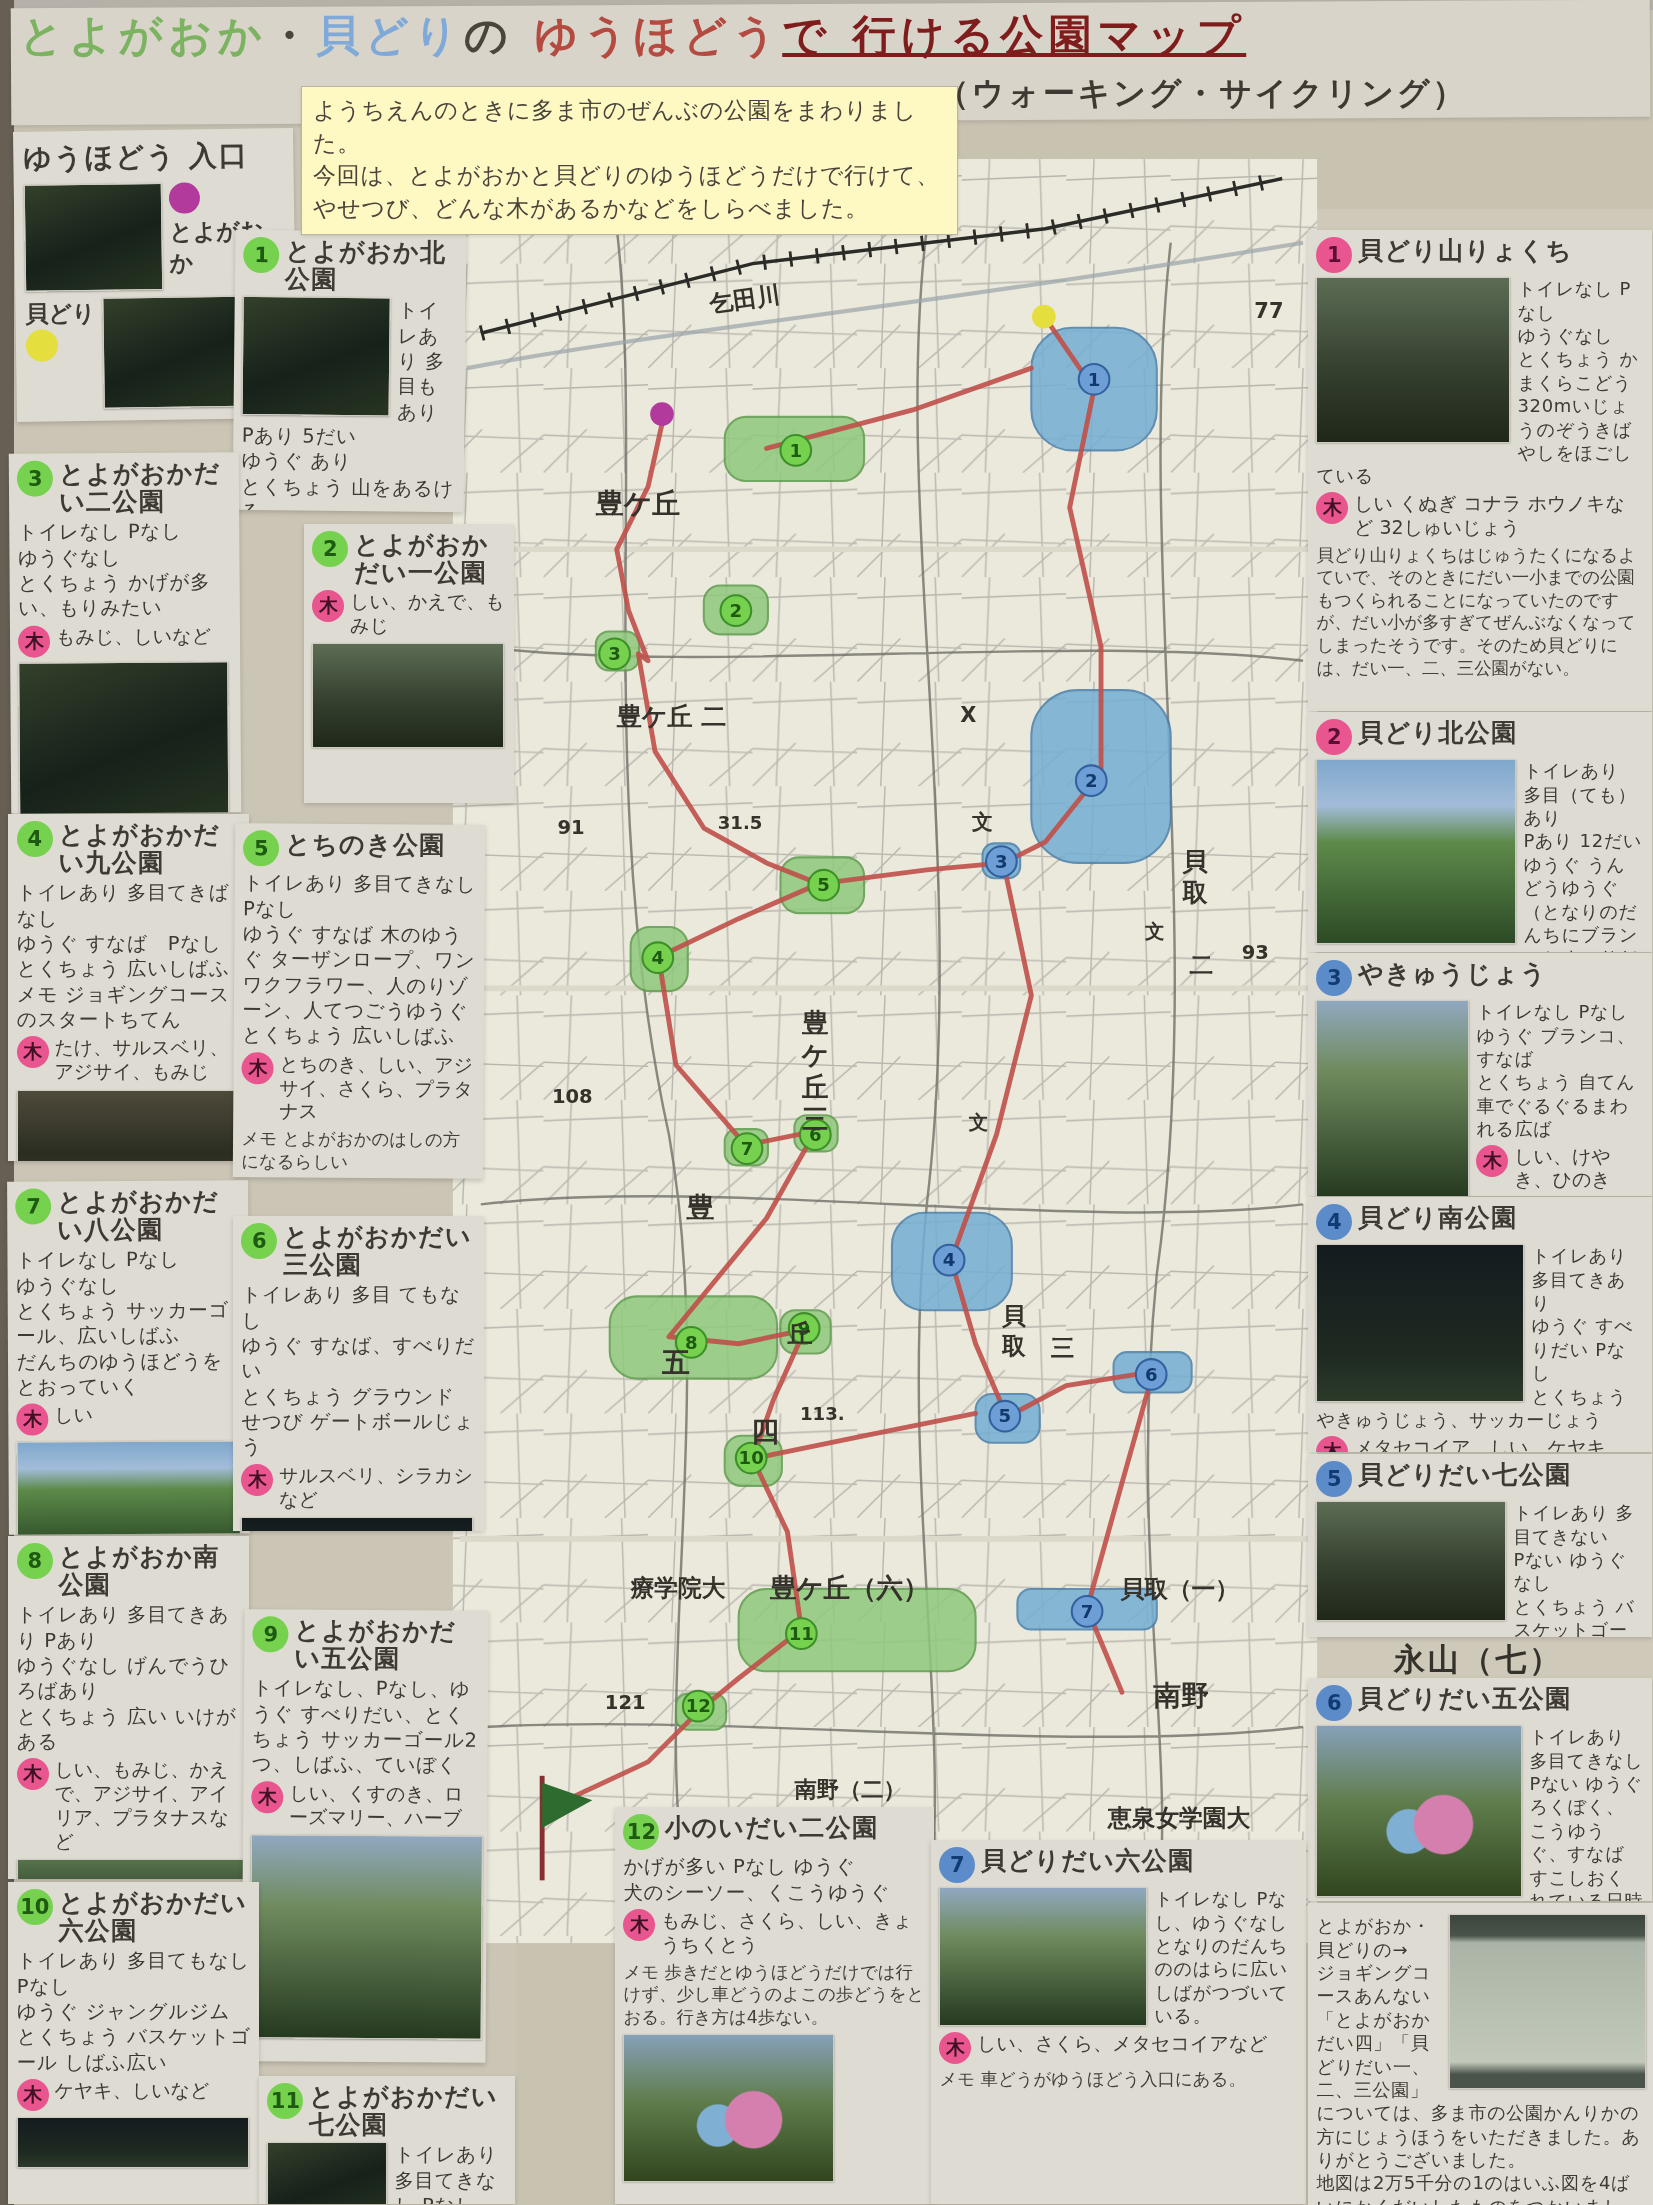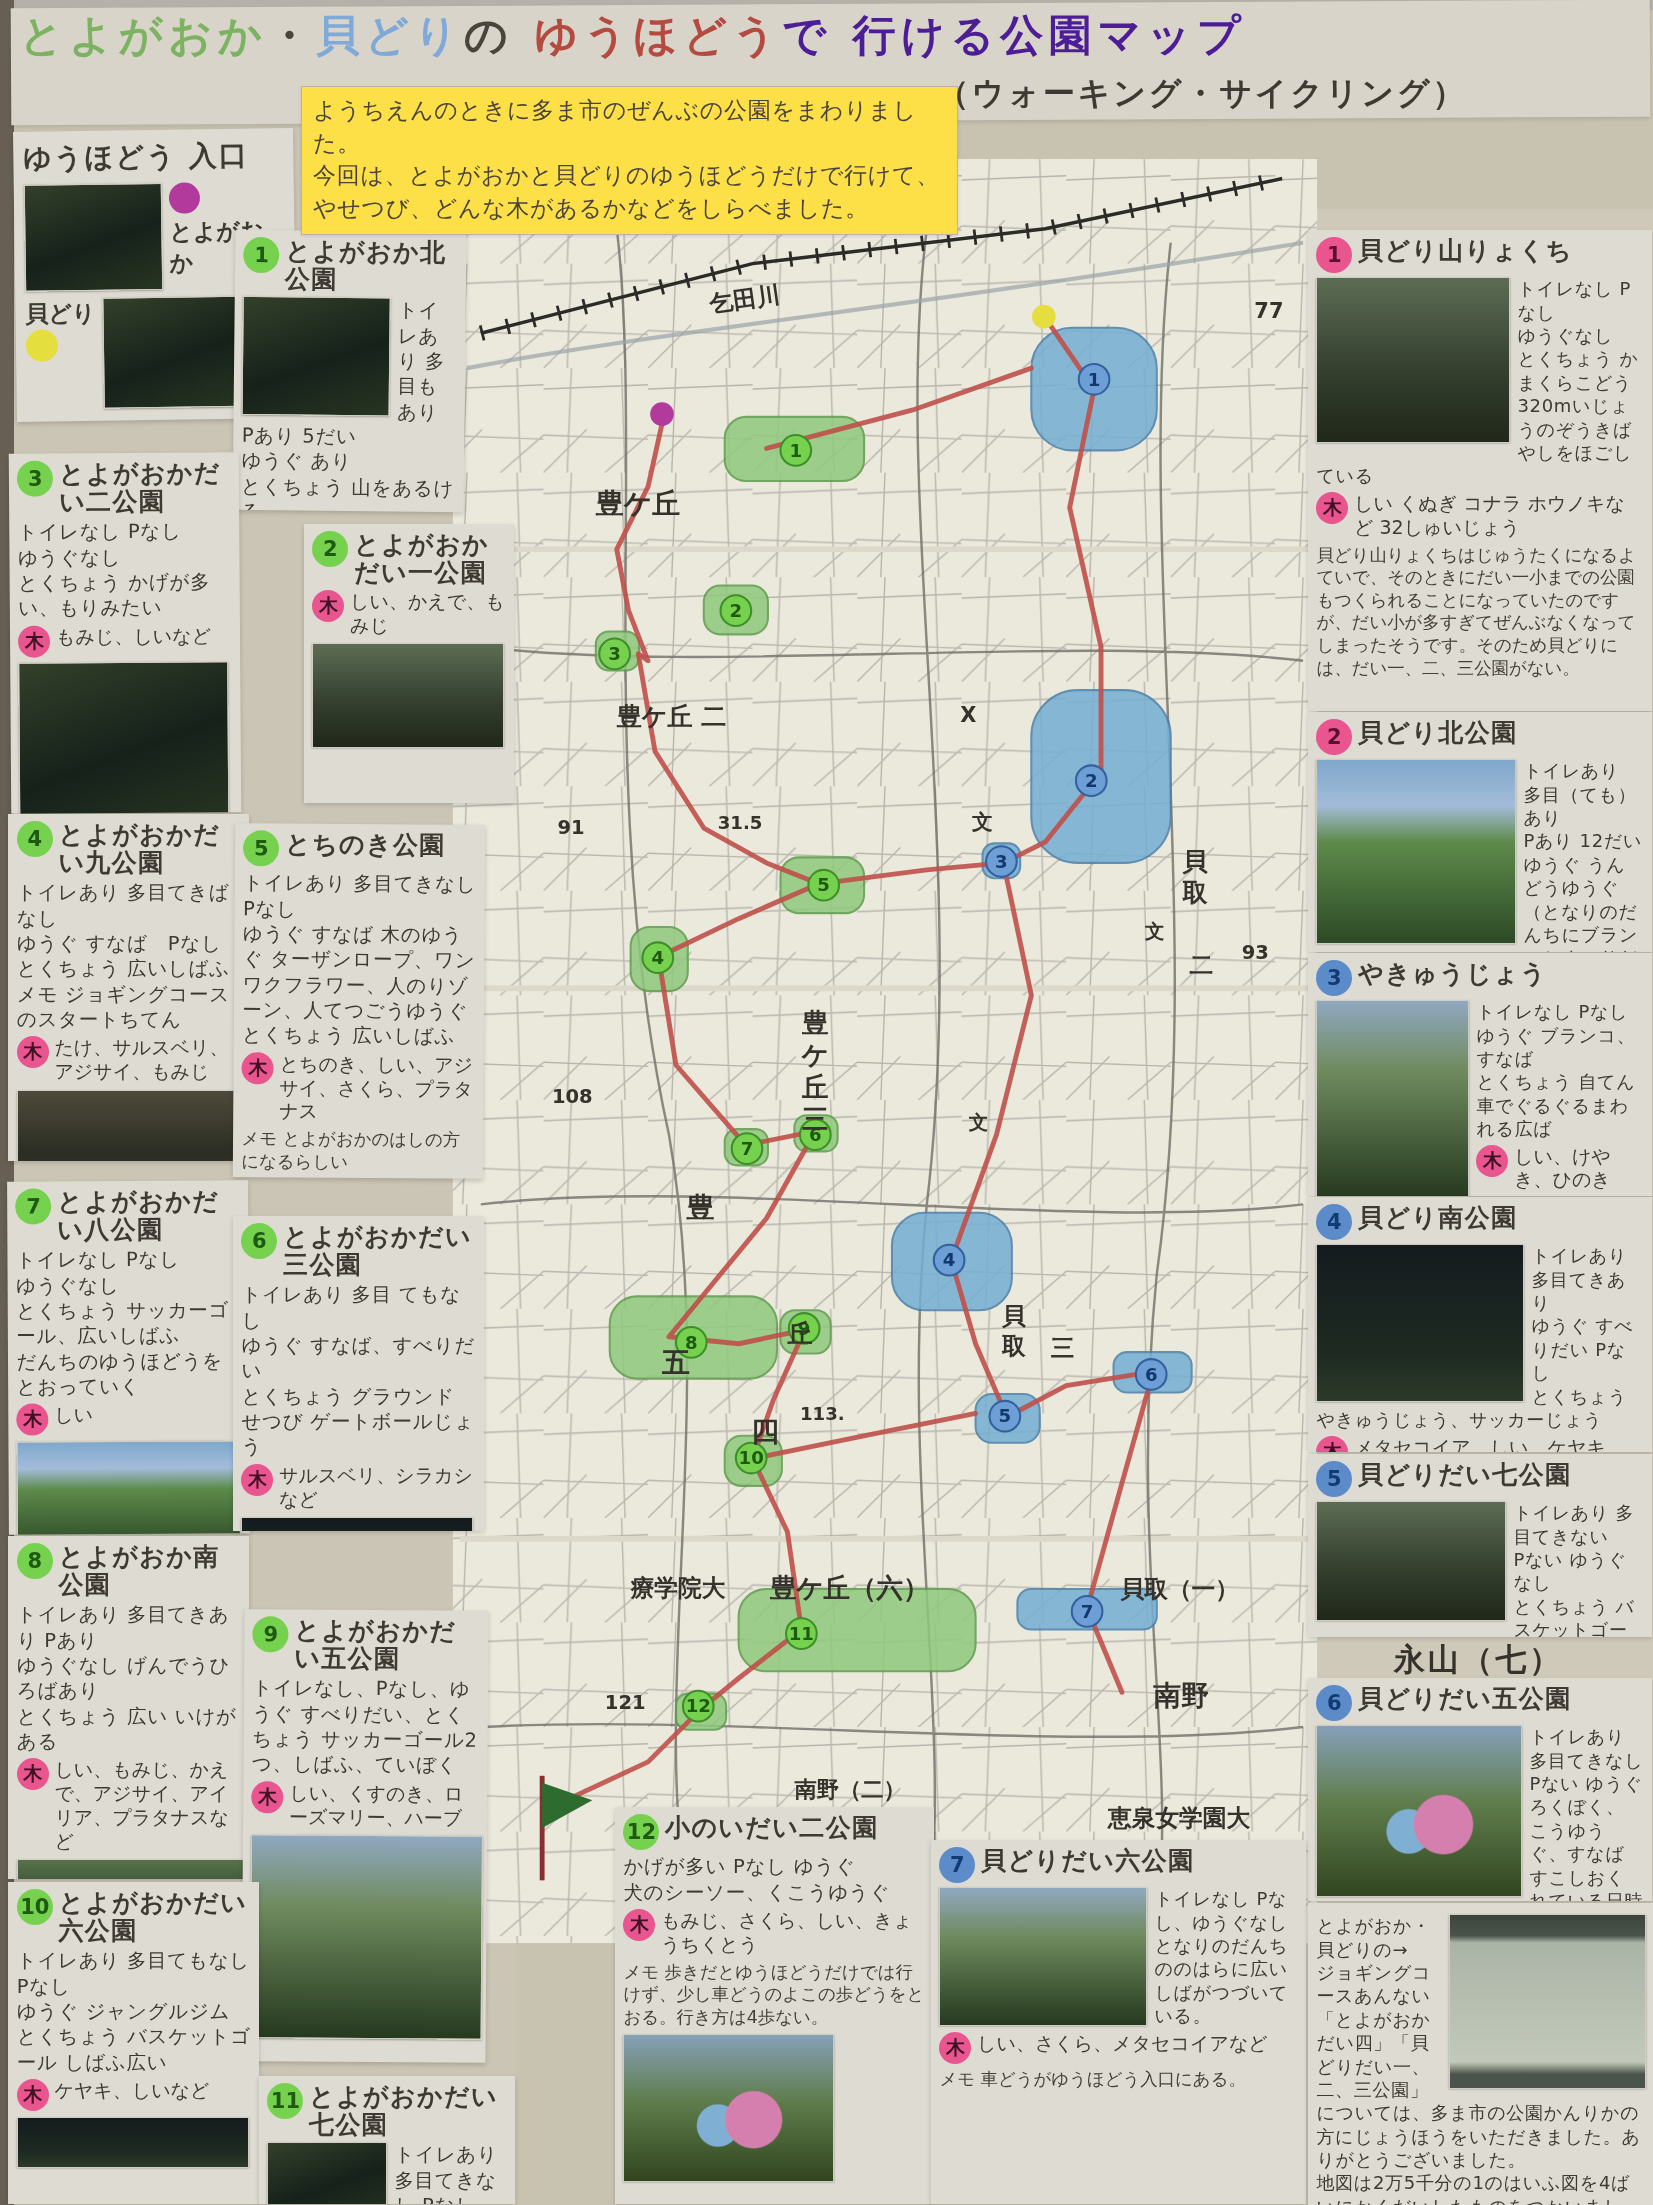--- a/index.html
+++ b/index.html
@@ -74,7 +74,7 @@
   <div class="edge-strip"></div>
 
   <div id="title-paper"></div>
-  <div id="poster-title" style="z-index:5;"><span style="color: rgb(124, 179, 97);">とよがおか</span><span style="color: rgb(74, 68, 61);">・</span><span style="color: rgb(127, 169, 216);">貝どり</span><span style="color: rgb(74, 68, 61);">の </span><span style="color: rgb(180, 74, 64);">ゆうほどう</span><span style="color: #4c1d95;">で 行ける公園マップ</span></div>
+  <div id="poster-title" style="z-index:5;"><span style="color: rgb(124, 179, 97);">とよがおか</span><span style="color: rgb(74, 68, 61);">・</span><span style="color: rgb(127, 169, 216);">貝どり</span><span style="color: rgb(74, 68, 61);">の </span><span style="color: rgb(180, 74, 64);">ゆうほどう</span><span style="color: #7f1d1d; text-decoration: underline;">で 行ける公園マップ</span></div>
   <div id="poster-subtitle" style="z-index:5;">（ウォーキング・サイクリング）</div>
 
   <div id="intro-card" style="z-index:4;">

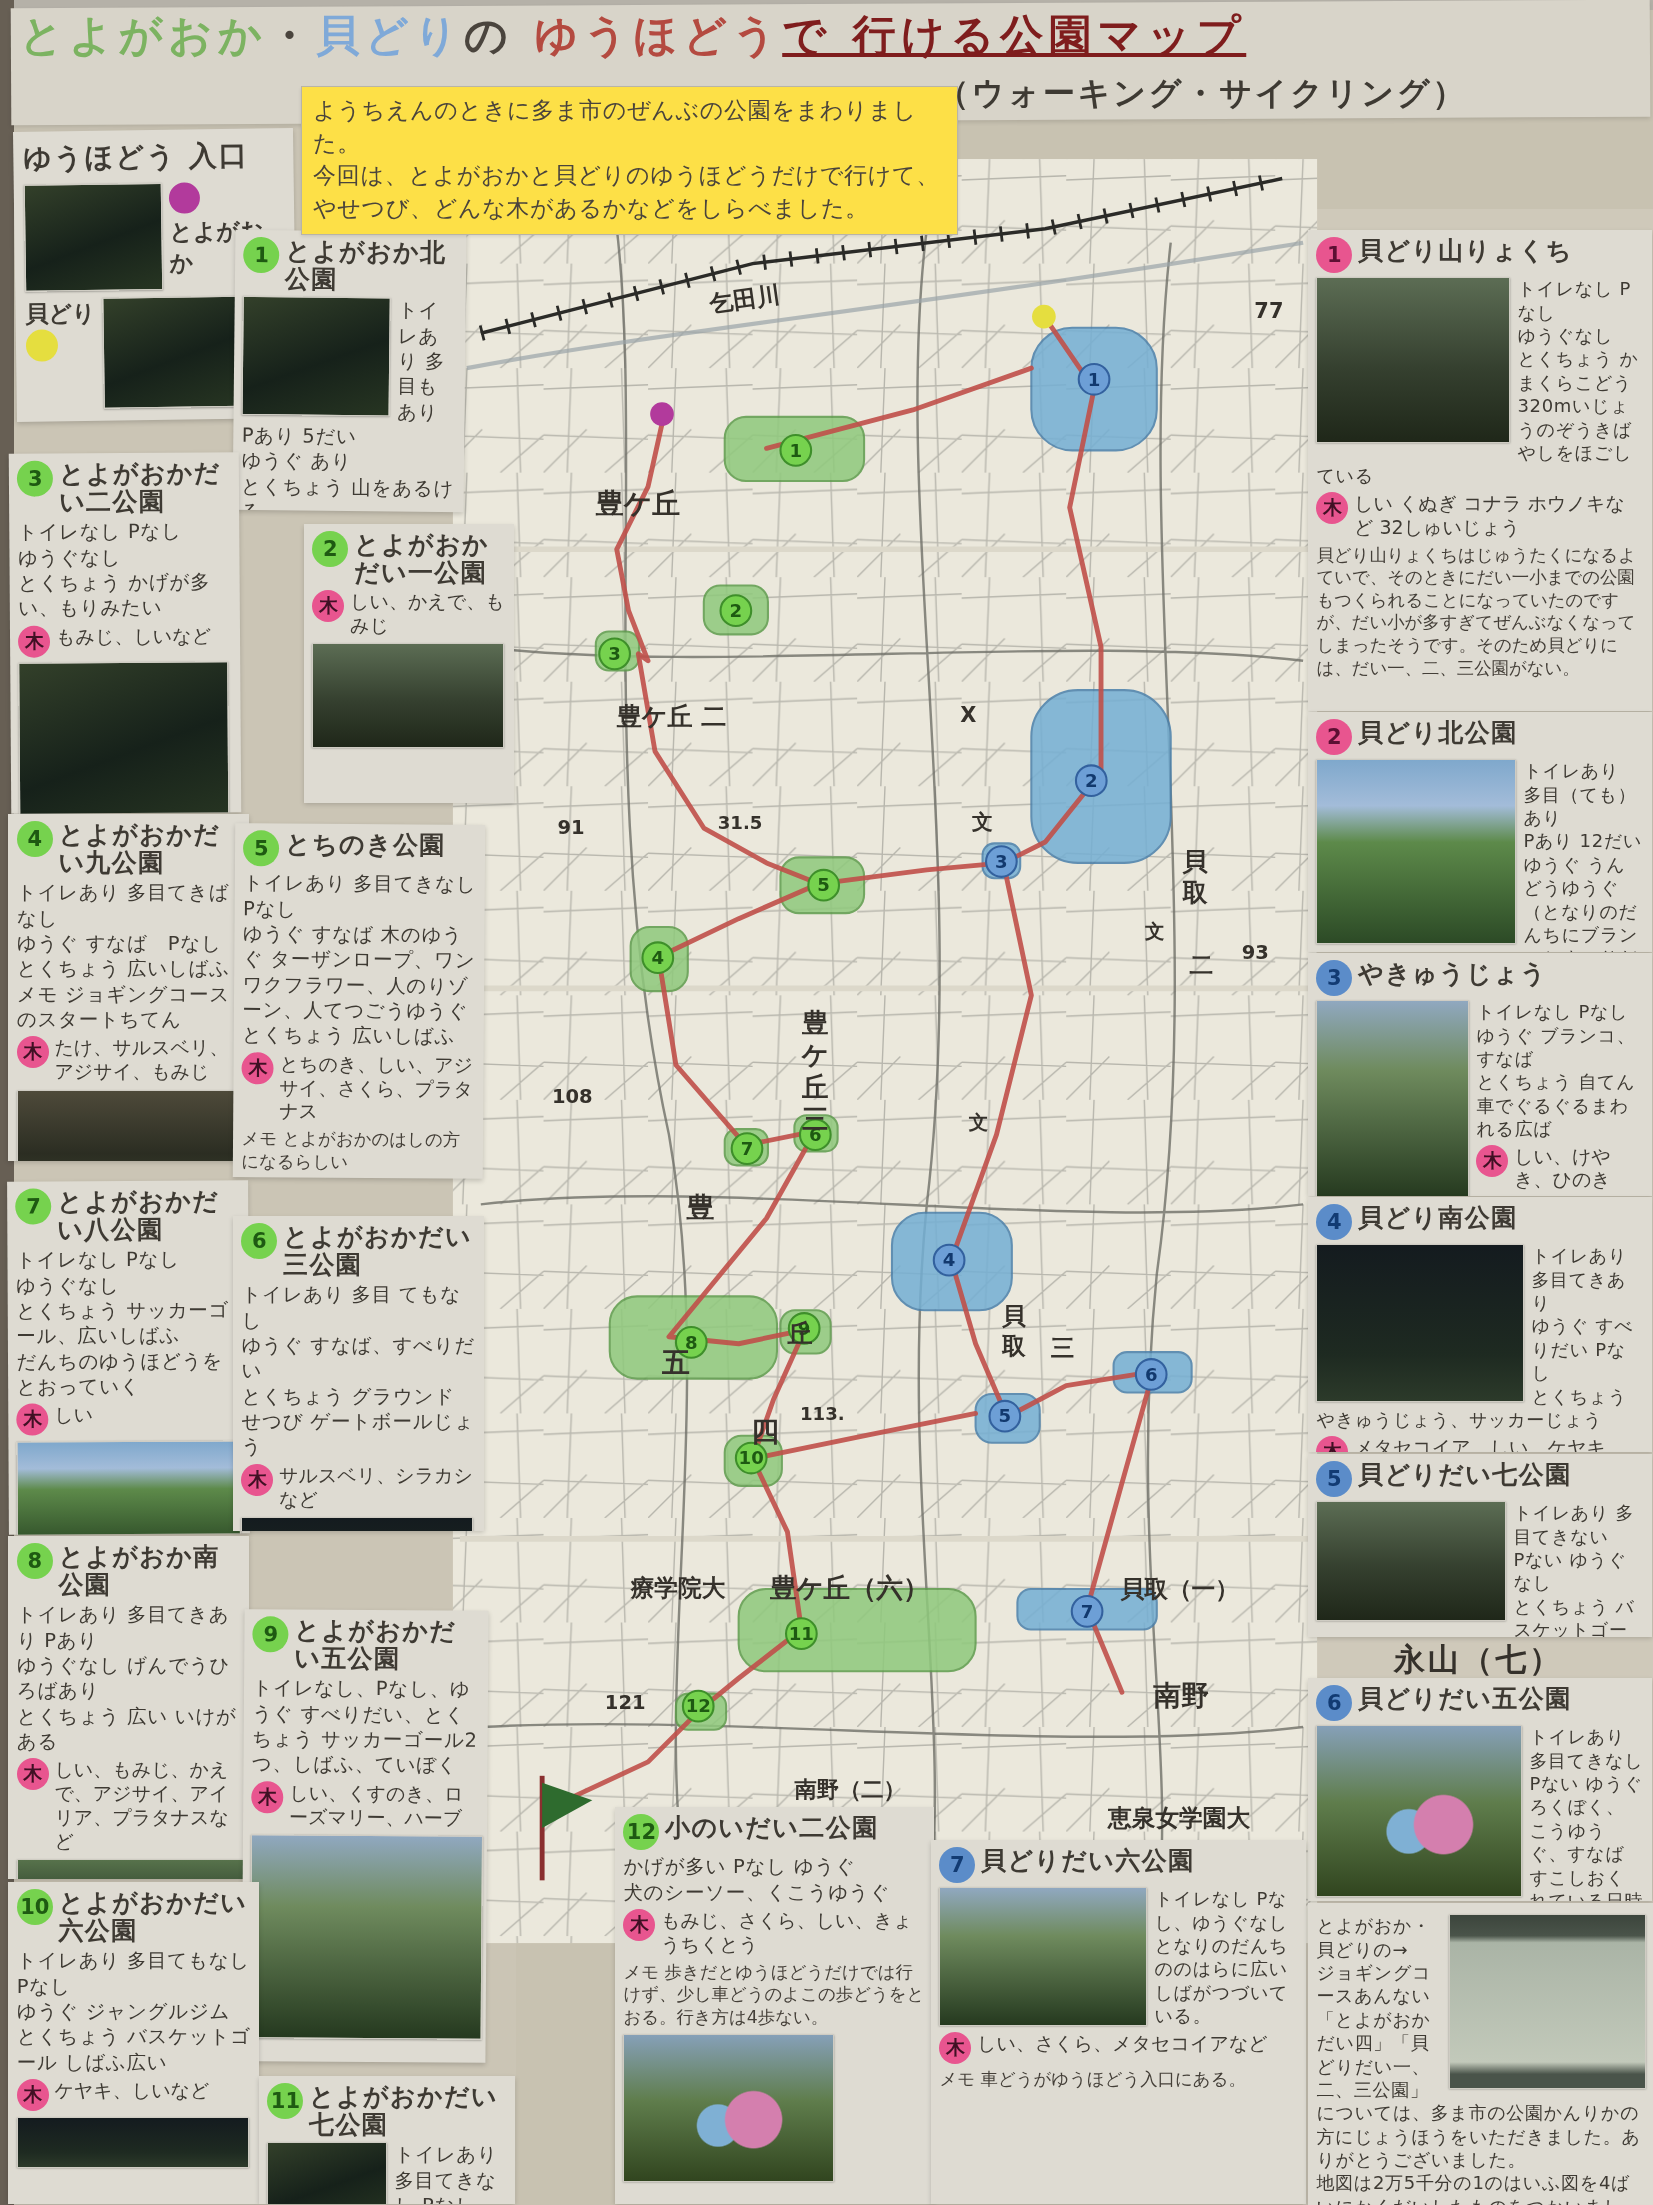--- a/index.html
+++ b/index.html
@@ -16,7 +16,7 @@
   #poster-subtitle{position:absolute;left:937px;top:72px;font-size:32px;font-weight:600;
        color:#3e3a33;letter-spacing:2.8px;}
   #intro-card{position:absolute;left:301px;top:86px;width:657px;height:149px;
-       background:#fde047;border:0.7px solid #b9b4a6;padding:7px 11px;box-sizing:border-box;
+       background:#fef9c3;border:0.7px solid #b9b4a6;padding:7px 11px;box-sizing:border-box;
        box-shadow:0 2.1px 3.5px rgba(0,0,0,.10);}
   #intro-card .iline{font-size:23px;line-height:1.42;color:#4a443c;letter-spacing:0.7px;}
   .card{position:absolute;background:#dedbd2;box-shadow:0 2.1px 4.9px rgba(0,0,0,.18);

